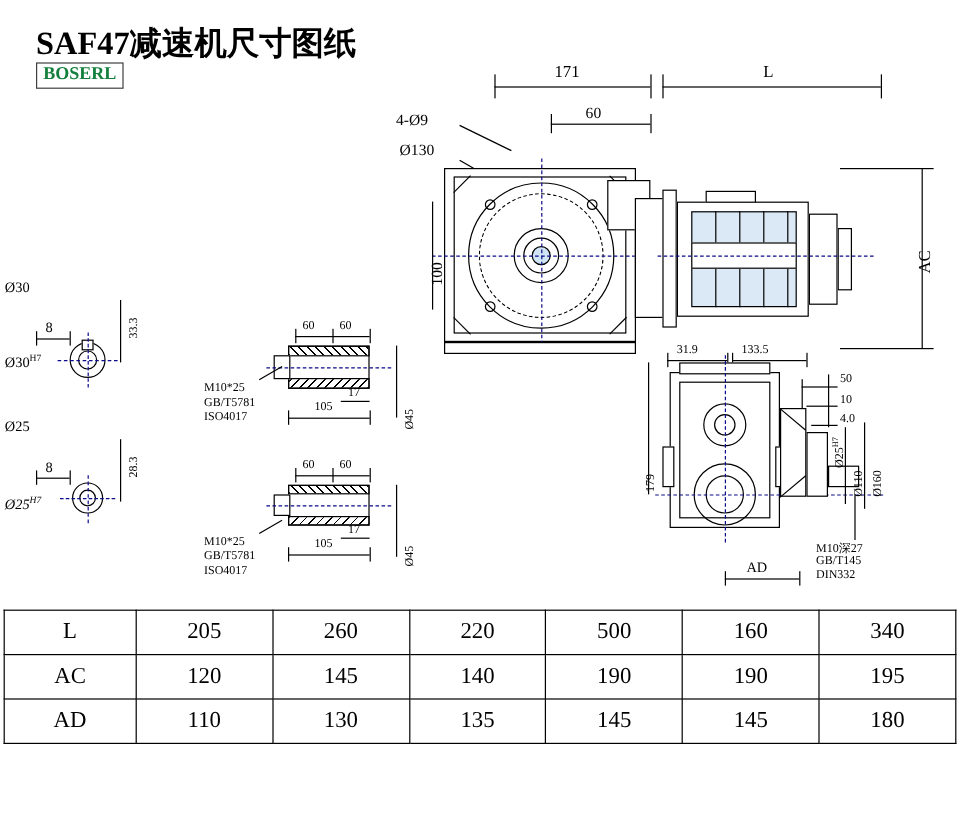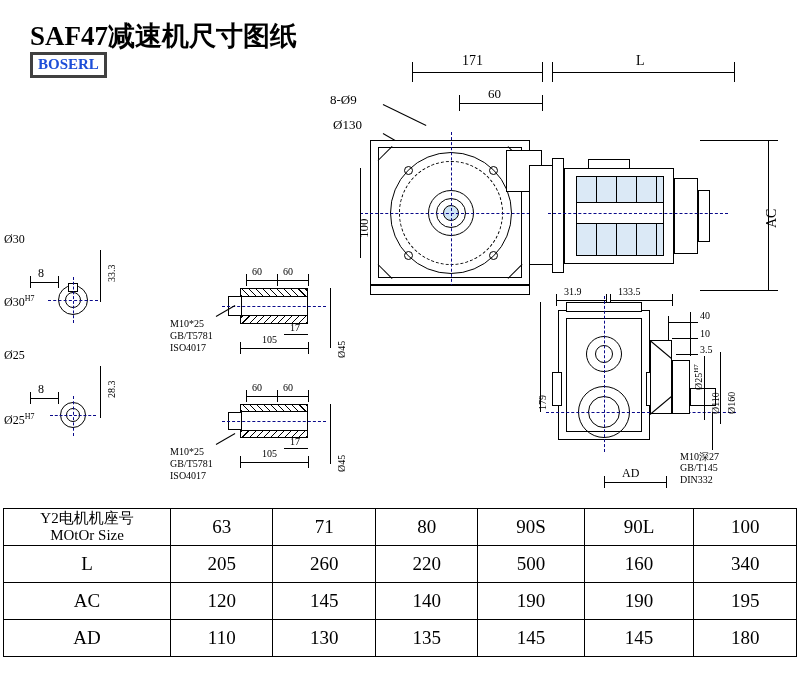--- a/index.html
+++ b/index.html
@@ -22,10 +22,10 @@
   }
   .logo{
     position:absolute;left:30px;top:52px;
-    border:3px solid #404040;
+    border:1px solid #404040;
     padding:1px 5px 2px 5px;
     font-size:15px;font-weight:bold;
-    color:#1d4ed8;
+    color:#15803d;
     font-family:"Liberation Serif", serif;
   }
 

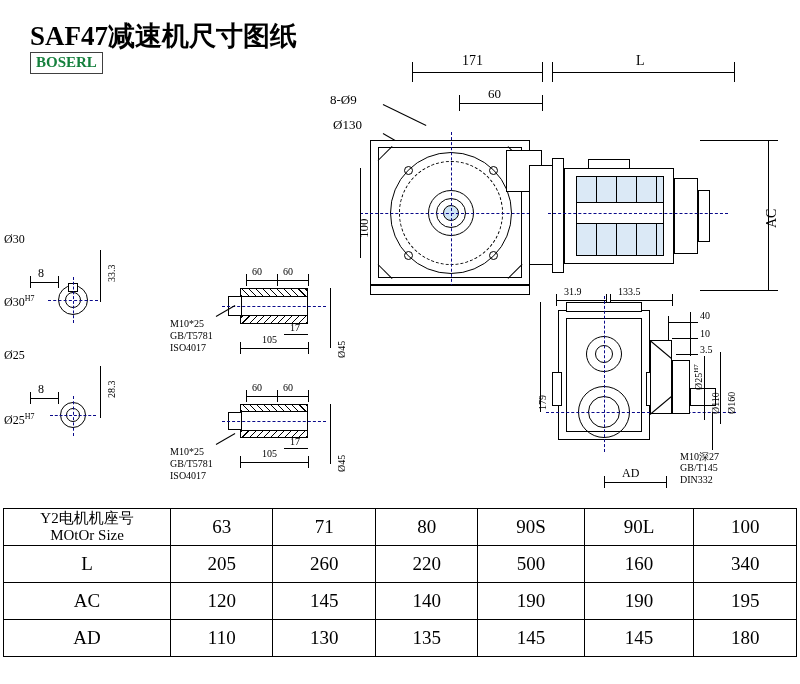--- a/index.html
+++ b/index.html
@@ -91,7 +91,7 @@
     <div class="ln vl" style="left:542px;top:95px;height:16px;"></div>
     <div class="lbl" style="left:488px;top:86px;font-size:13px;">60</div>
 
-    <div class="lbl" style="left:330px;top:92px;font-size:13px;">8-Ø9</div>
+    <div class="lbl" style="left:330px;top:92px;font-size:13px;">4-Ø9</div>
     <div class="ln" style="left:383px;top:104px;width:48px;height:1px;transform:rotate(26deg);transform-origin:left center;"></div>
 
     <div class="lbl" style="left:333px;top:117px;font-size:13px;">Ø130</div>

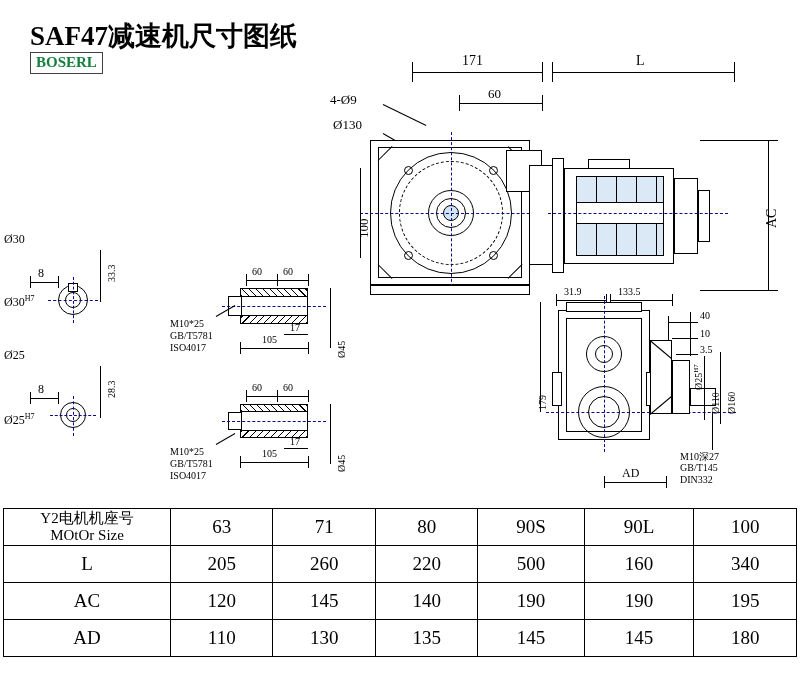--- a/index.html
+++ b/index.html
@@ -248,7 +248,7 @@
     <div class="ln vl" style="left:672px;top:294px;height:12px;"></div>
     <div class="lbl-s" style="left:618px;top:286px;">133.5</div>
 
-    <div class="lbl-s" style="left:700px;top:310px;">40</div>
+    <div class="lbl-s" style="left:700px;top:310px;">50</div>
     <div class="lbl-s" style="left:700px;top:328px;">10</div>
     <div class="lbl-s" style="left:700px;top:344px;">3.5</div>
     <div class="ln hl" style="left:668px;top:322px;width:30px;"></div>

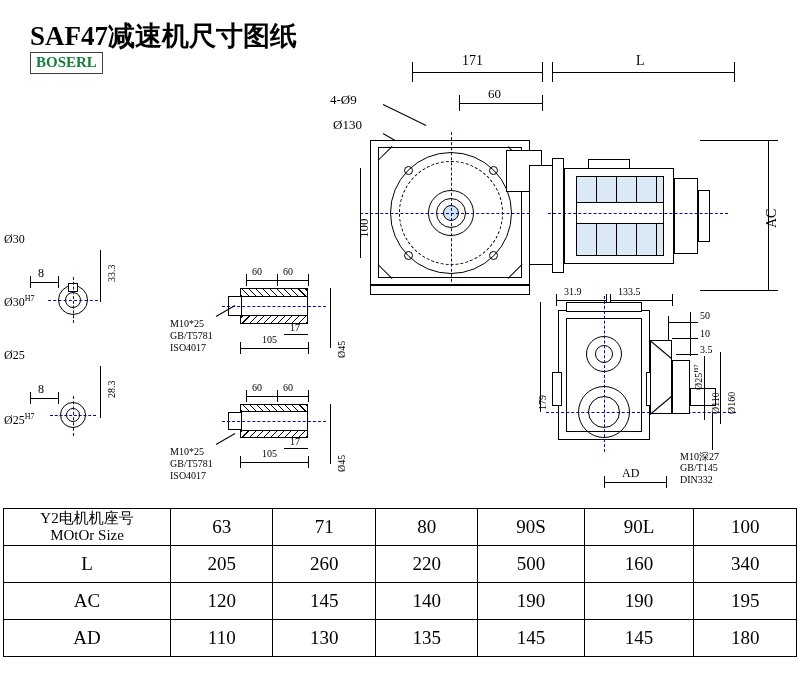--- a/index.html
+++ b/index.html
@@ -250,7 +250,7 @@
 
     <div class="lbl-s" style="left:700px;top:310px;">50</div>
     <div class="lbl-s" style="left:700px;top:328px;">10</div>
-    <div class="lbl-s" style="left:700px;top:344px;">3.5</div>
+    <div class="lbl-s" style="left:700px;top:344px;">4.0</div>
     <div class="ln hl" style="left:668px;top:322px;width:30px;"></div>
     <div class="ln hl" style="left:672px;top:338px;width:26px;"></div>
     <div class="ln hl" style="left:676px;top:354px;width:22px;"></div>

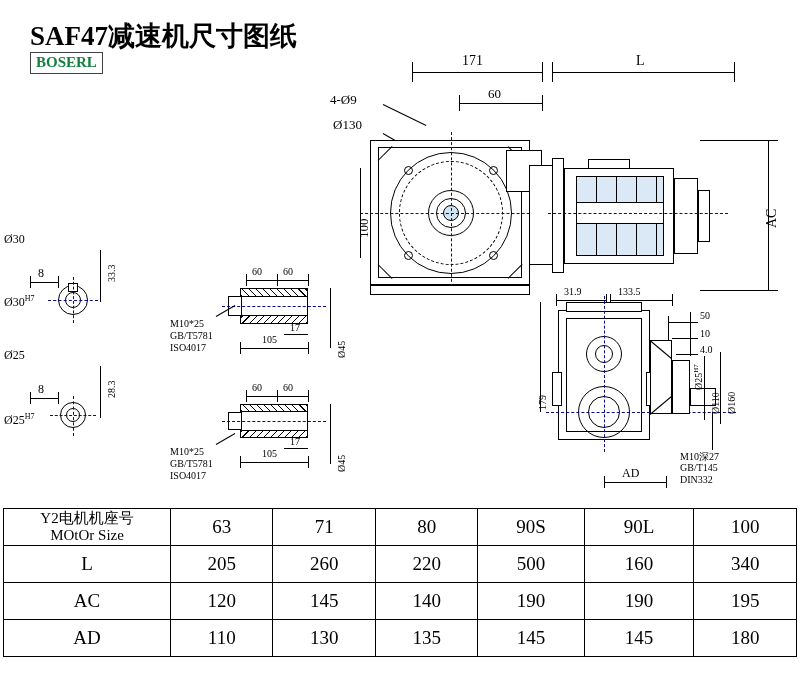--- a/index.html
+++ b/index.html
@@ -175,7 +175,7 @@
     <div class="circ" style="left:66px;top:408px;width:14px;height:14px;"></div>
     <div class="cl-h" style="left:50px;top:415px;width:46px;"></div>
     <div class="cl-v" style="left:73px;top:396px;height:40px;"></div>
-    <div class="lbl" style="left:4px;top:412px;">Ø25<span style="font-size:8px;vertical-align:super;">H7</span></div>
+    <div class="lbl" style="left:4px;top:412px;font-style:italic;">Ø25<span style="font-size:8px;vertical-align:super;">H7</span></div>
   </div>
 
   <div>

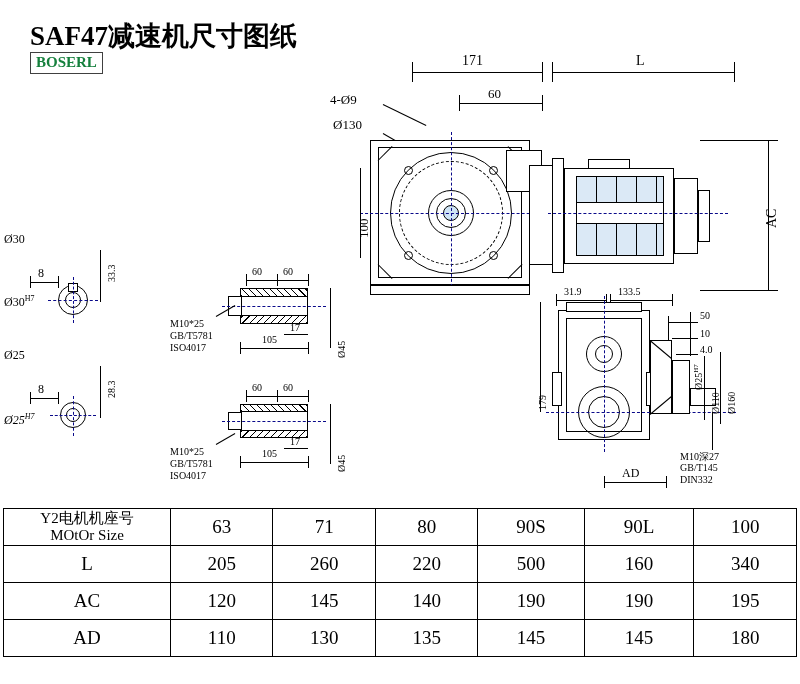--- a/index.html
+++ b/index.html
@@ -299,18 +299,6 @@
 
   <table class="spec">
     <tbody>
-        <tr>
-      <td class="hdr">
-        <div>Y2电机机座号</div>
-        <div>MOtOr Size</div>
-      </td>
-      <td>63</td>
-      <td>71</td>
-      <td>80</td>
-      <td>90S</td>
-      <td>90L</td>
-      <td>100</td>
-    </tr>
     <tr>
       <td class="rowlbl">L</td>
       <td>205</td>

